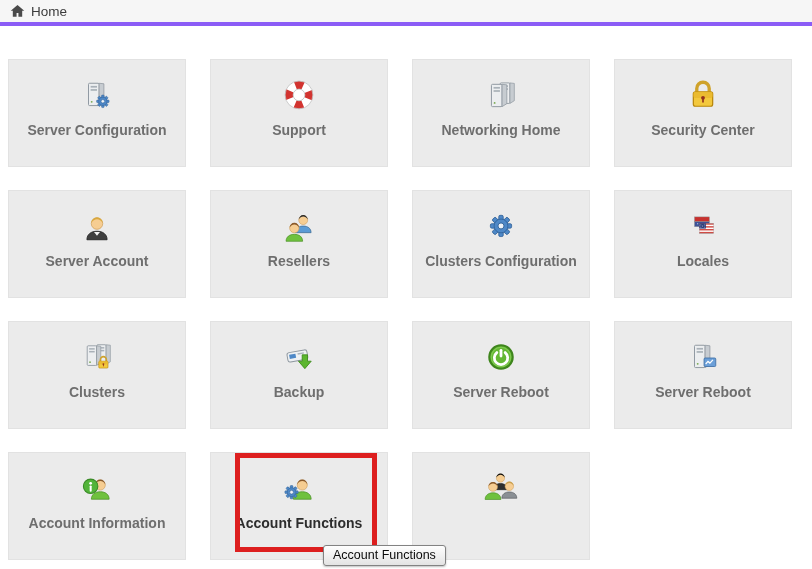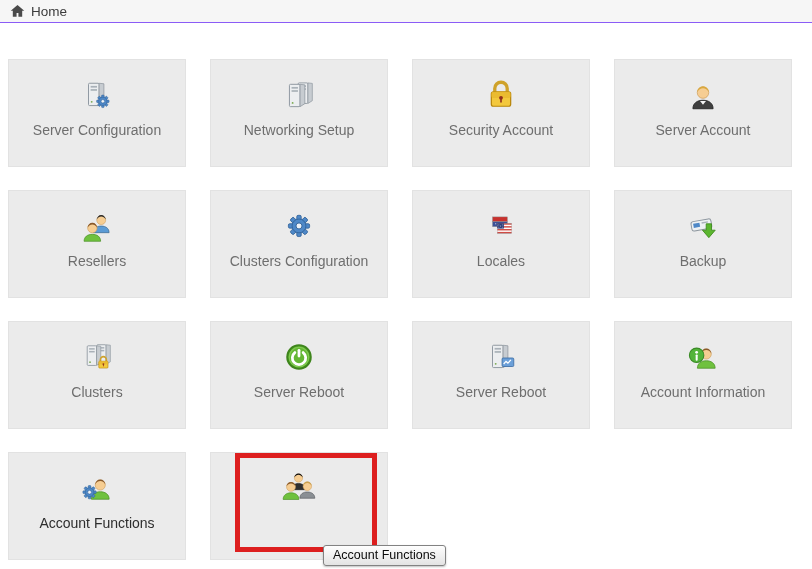--- a/index.html
+++ b/index.html
@@ -8,7 +8,7 @@
     background:#ffffff;font-family:"Liberation Sans",sans-serif;
   }
   .topbar{
-    height:22px;background:#f6f6f6;border-bottom:1px solid #8b5cf6;
+    height:22px;background:#f6f6f6;border-bottom:4px solid #8b5cf6;
     display:flex;align-items:center;gap:6px;padding:0 10px;
   }
   .topbar .crumb{font-size:13.5px;color:#3c3c3c;cursor:pointer;}

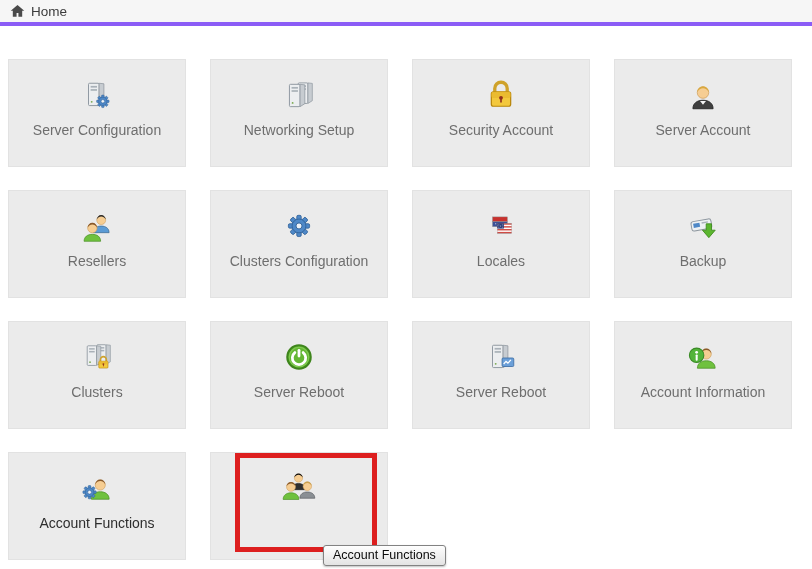--- a/index.html
+++ b/index.html
@@ -28,6 +28,7 @@
   .tlabel{
     margin-top:9px;font-size:14px;color:#6e6e6e;text-align:right;
     line-height:16px;
+    font-weight:bold;
   }
   .tile[data-icon="account-functions"] .tlabel{color:#2d2d2d;}
   .hbox{

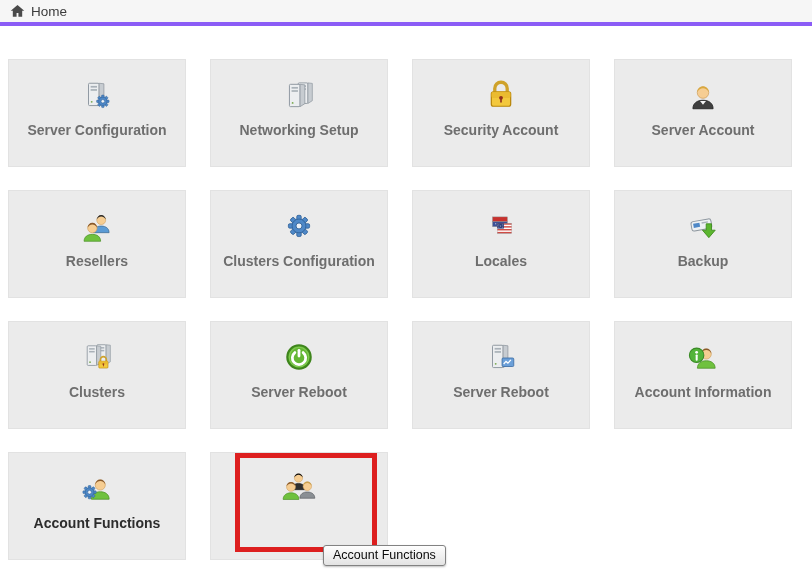--- a/index.html
+++ b/index.html
@@ -83,6 +83,17 @@
         </svg>
       </span>
     <span class="tlabel">Server Configuration</span>
+  </div>
+  <div class="tile" data-icon="support">
+    <span class="ticon">
+        <svg viewBox="0 0 32 32" width="34" height="34">
+          <circle cx="16" cy="15" r="9.3" fill="none" stroke="#ffffff" stroke-width="7.6"></circle>
+          <circle cx="16" cy="15" r="9.3" fill="none" stroke="#d23430" stroke-width="7.6" stroke-dasharray="7.3 7.3" stroke-dashoffset="3.65"></circle>
+          <circle cx="16" cy="15" r="13.1" fill="none" stroke="#c2c2c2" stroke-width="0.8"></circle>
+          <circle cx="16" cy="15" r="5.5" fill="#fff" stroke="#c2c2c2" stroke-width="0.8"></circle>
+        </svg>
+      </span>
+    <span class="tlabel">Support</span>
   </div>
   <div class="tile" data-icon="networking-setup">
     <span class="ticon">

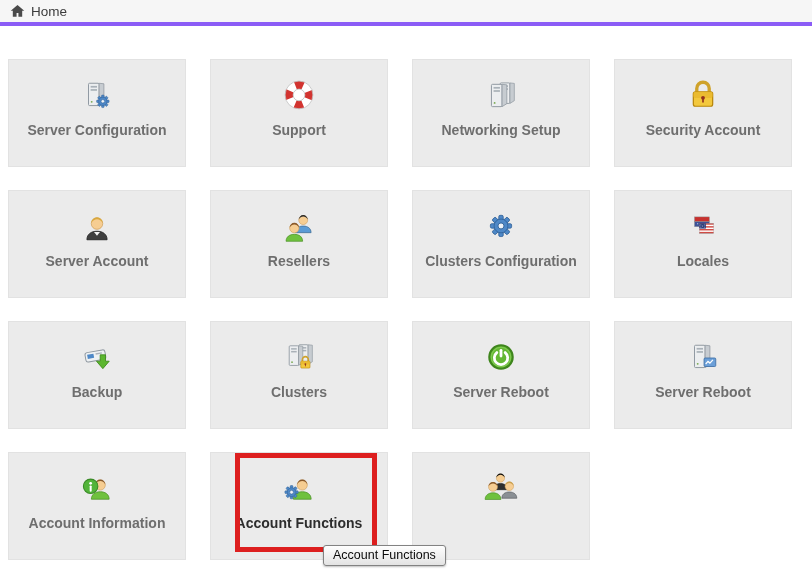--- a/index.html
+++ b/index.html
@@ -114,7 +114,7 @@
           </g>
         </svg>
       </span>
-    <span class="tlabel">Networking Setup</span>
+    <span class="tlabel">Networking Home</span>
   </div>
   <div class="tile" data-icon="security-center">
     <span class="ticon">

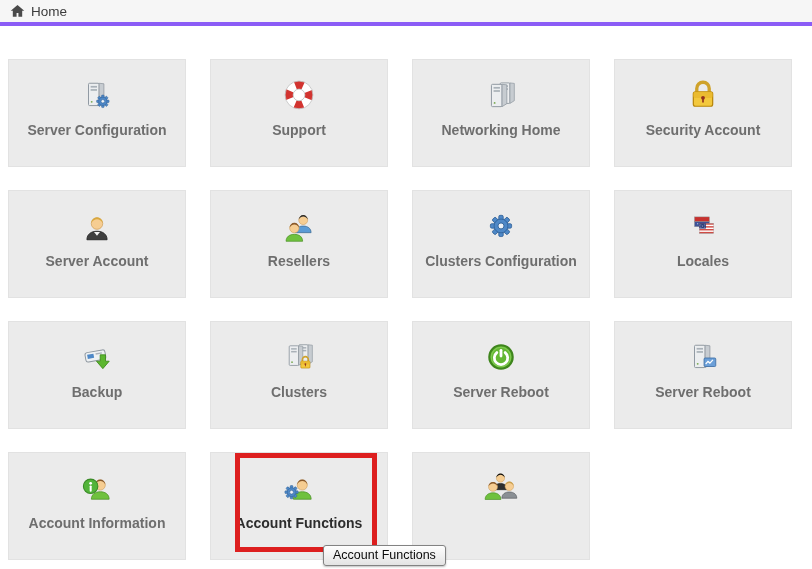--- a/index.html
+++ b/index.html
@@ -128,7 +128,7 @@
           </g>
         </svg>
       </span>
-    <span class="tlabel">Security Account</span>
+    <span class="tlabel">Security Center</span>
   </div>
   <div class="tile" data-icon="server-contacts">
     <span class="ticon">

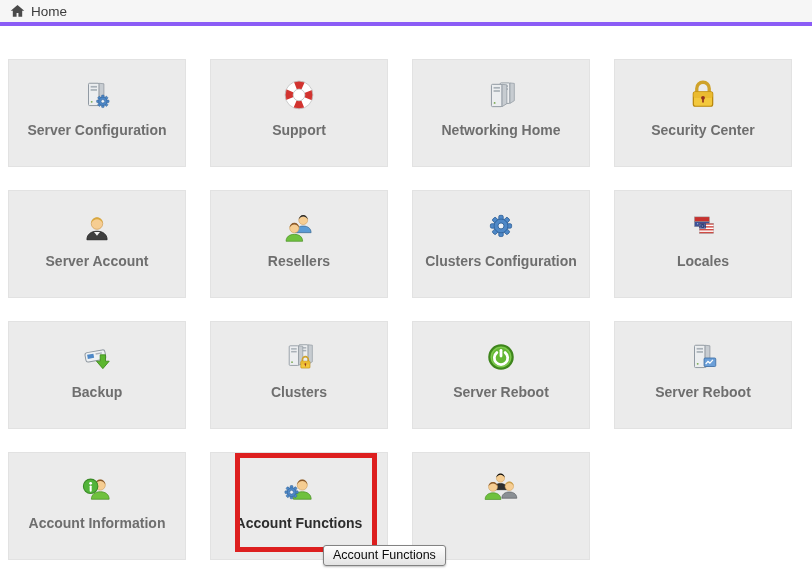--- a/index.html
+++ b/index.html
@@ -201,19 +201,6 @@
       </span>
     <span class="tlabel">Locales</span>
   </div>
-  <div class="tile" data-icon="backup">
-    <span class="ticon">
-        <svg viewBox="0 0 32 32" width="34" height="34">
-          <g transform="rotate(-10 15 14)">
-            <rect x="5" y="9.5" width="19" height="9" rx="2.2" fill="#eef1f3" stroke="#8d969e" stroke-width="0.9"></rect>
-            <rect x="7" y="11.5" width="6" height="4" fill="#4e88c7"></rect>
-            <rect x="15" y="11.5" width="6" height="1.4" fill="#aab2ba"></rect>
-          </g>
-          <path d="M19 13 h5 v6 h3.5 l-6 7 -6 -7 h3.5 z" fill="#5cb62f" stroke="#3c8a1b" stroke-width="0.8"></path>
-        </svg>
-      </span>
-    <span class="tlabel">Backup</span>
-  </div>
   <div class="tile" data-icon="clusters">
     <span class="ticon">
         <svg viewBox="0 0 32 32" width="34" height="34">
@@ -241,6 +228,19 @@
         </svg>
       </span>
     <span class="tlabel">Clusters</span>
+  </div>
+  <div class="tile" data-icon="backup">
+    <span class="ticon">
+        <svg viewBox="0 0 32 32" width="34" height="34">
+          <g transform="rotate(-10 15 14)">
+            <rect x="5" y="9.5" width="19" height="9" rx="2.2" fill="#eef1f3" stroke="#8d969e" stroke-width="0.9"></rect>
+            <rect x="7" y="11.5" width="6" height="4" fill="#4e88c7"></rect>
+            <rect x="15" y="11.5" width="6" height="1.4" fill="#aab2ba"></rect>
+          </g>
+          <path d="M19 13 h5 v6 h3.5 l-6 7 -6 -7 h3.5 z" fill="#5cb62f" stroke="#3c8a1b" stroke-width="0.8"></path>
+        </svg>
+      </span>
+    <span class="tlabel">Backup</span>
   </div>
   <div class="tile" data-icon="system-reboot">
     <span class="ticon">

